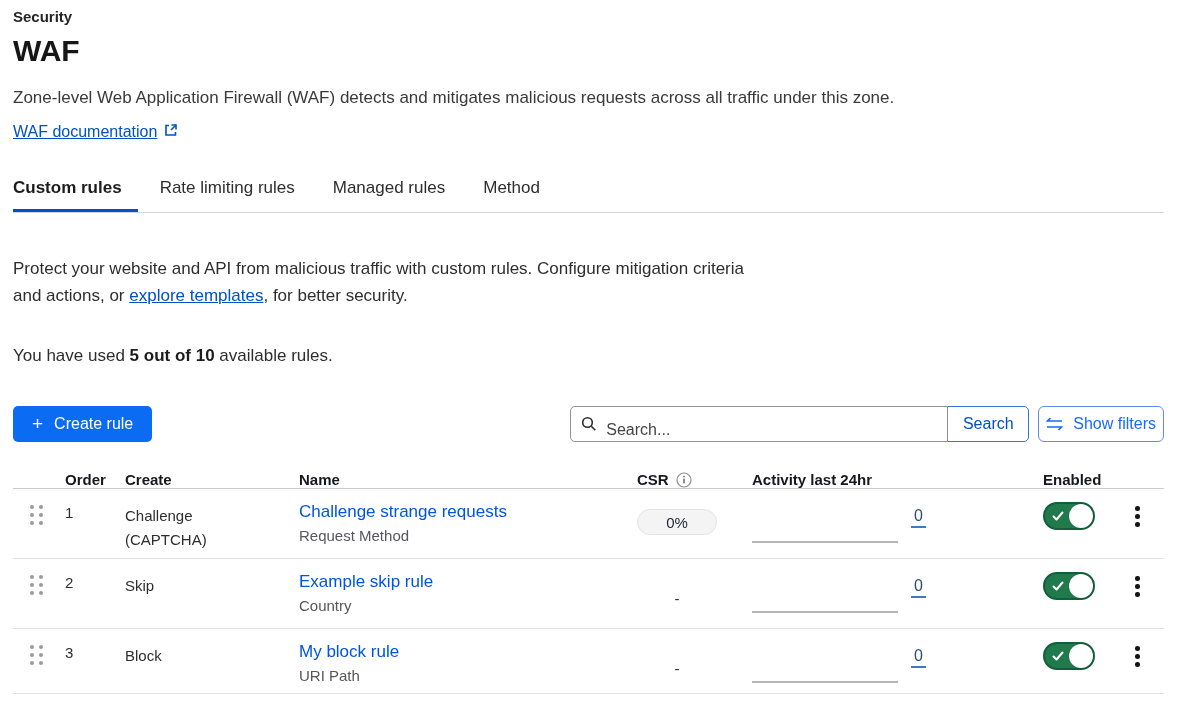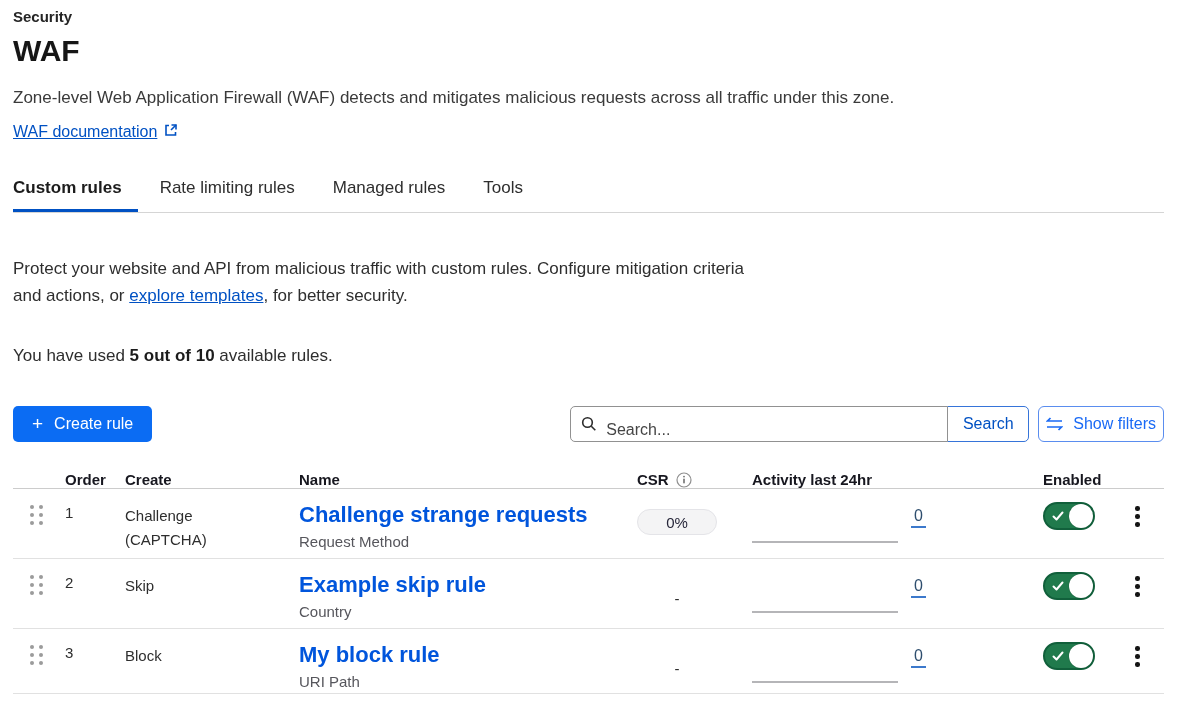--- a/index.html
+++ b/index.html
@@ -129,7 +129,7 @@
     <div class="tab active">Custom rules</div>
     <div class="tab">Rate limiting rules</div>
     <div class="tab">Managed rules</div>
-    <div class="tab">Tools</div>
+    <div class="tab">Method</div>
   </div>
 
   <p class="intro"><span>Protect your website and API from malicious traffic with custom rules. Configure mitigation criteria and actions, or </span><a>explore templates</a><span>, for better security.</span></p>

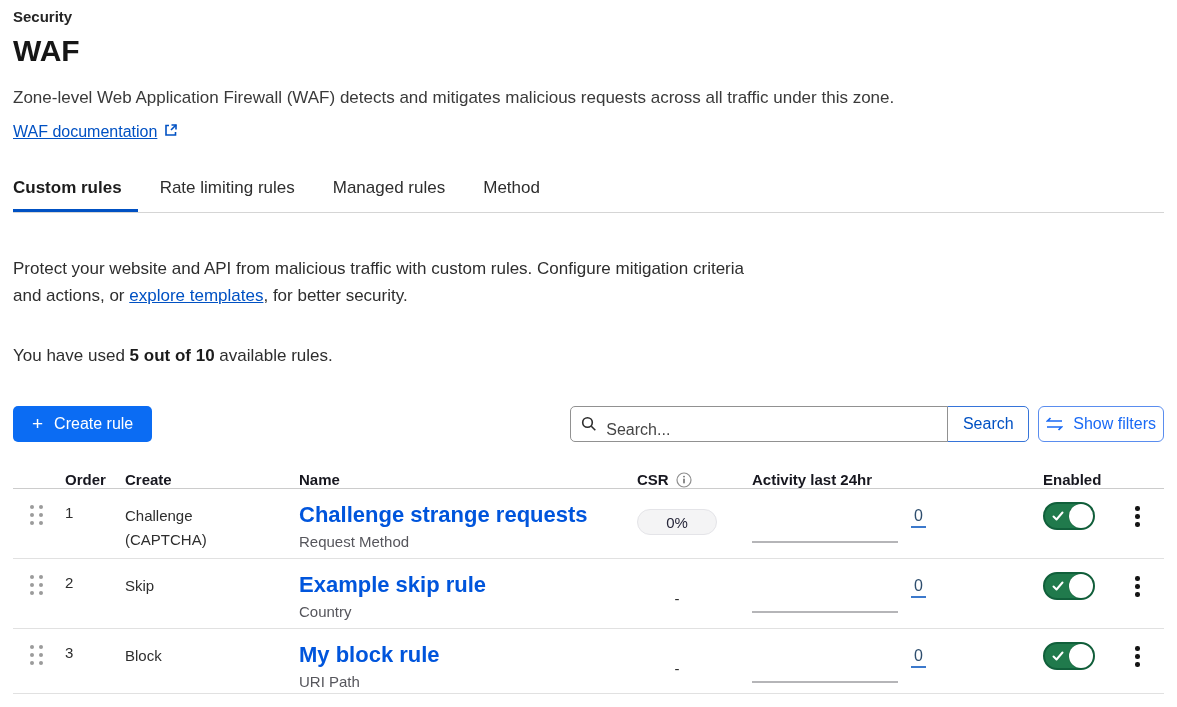--- a/index.html
+++ b/index.html
@@ -75,7 +75,7 @@
 
   .cell-order { font-size: 15px; color: #2e2e2e; padding-top: 2px; }
   .cell-action { font-size: 15px; color: #2e2e2e; line-height: 24px; padding-top: 2px; }
-  .cell-name a.rule-link { font-size: 22px; font-weight: 700; color: #0055dc; text-decoration: none; cursor: pointer; }
+  .cell-name a.rule-link { font-size: 17px; font-weight: 400; color: #0055dc; text-decoration: none; cursor: pointer; }
   .rule-field { font-size: 15px; color: #56565c; margin-top: 5px; }
 
   .csr-badge {

